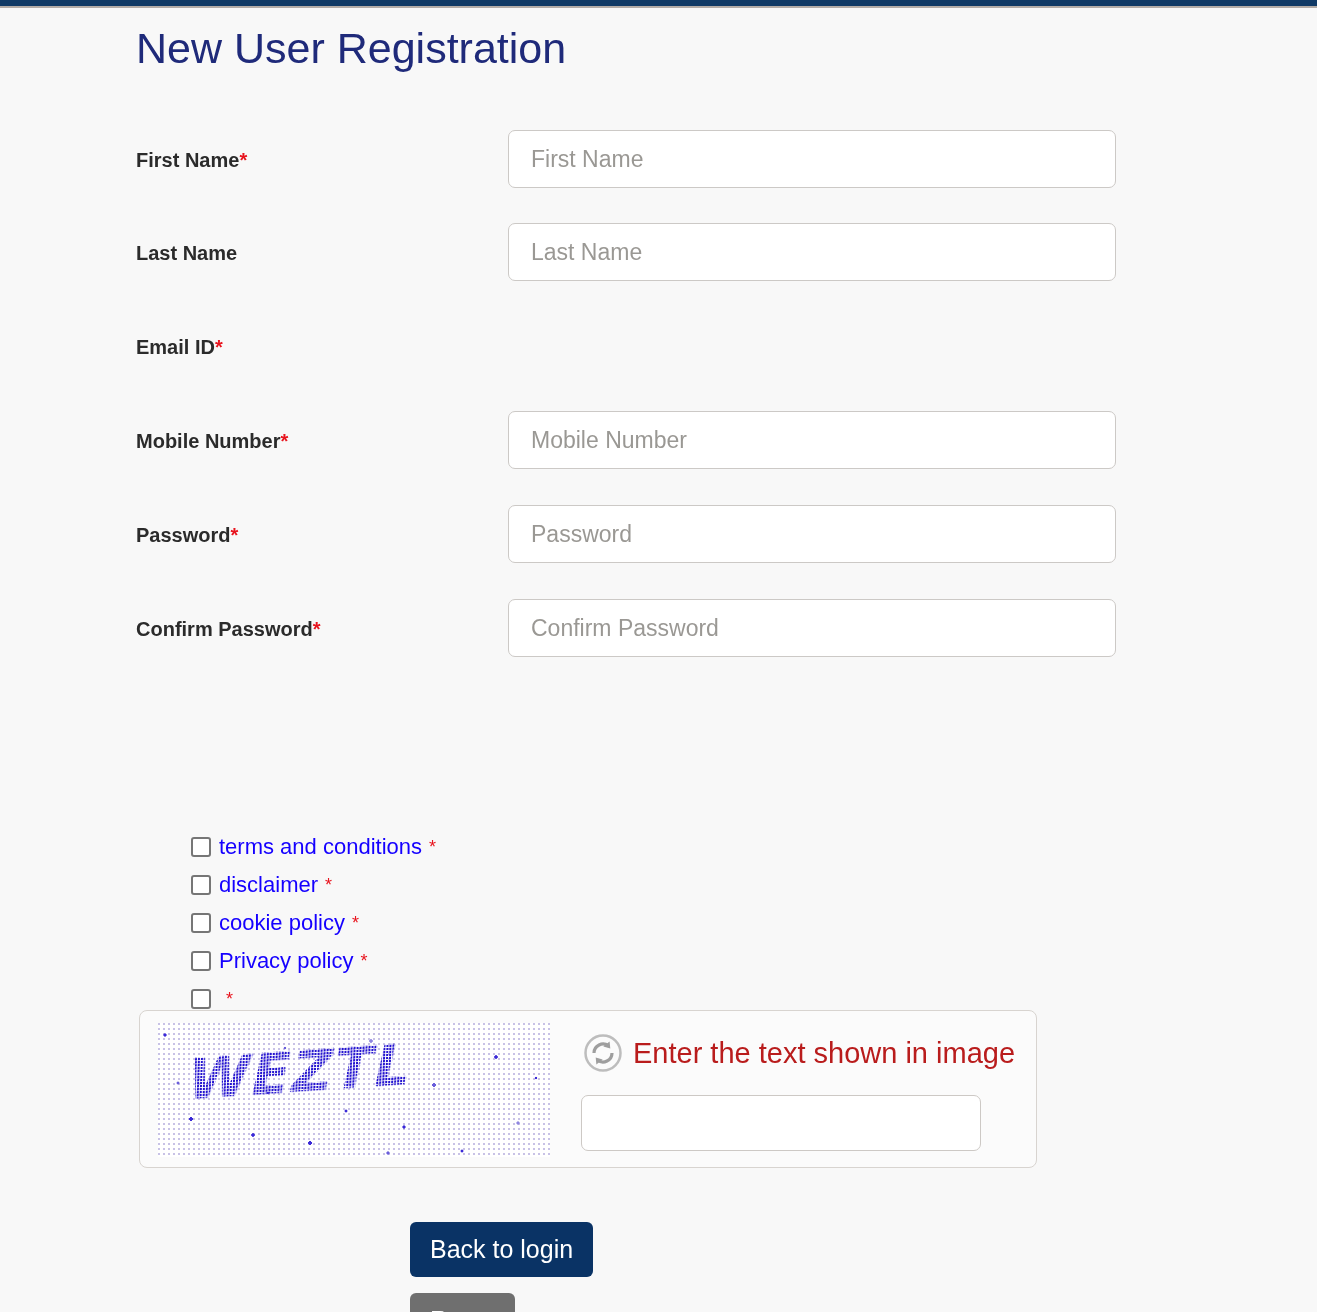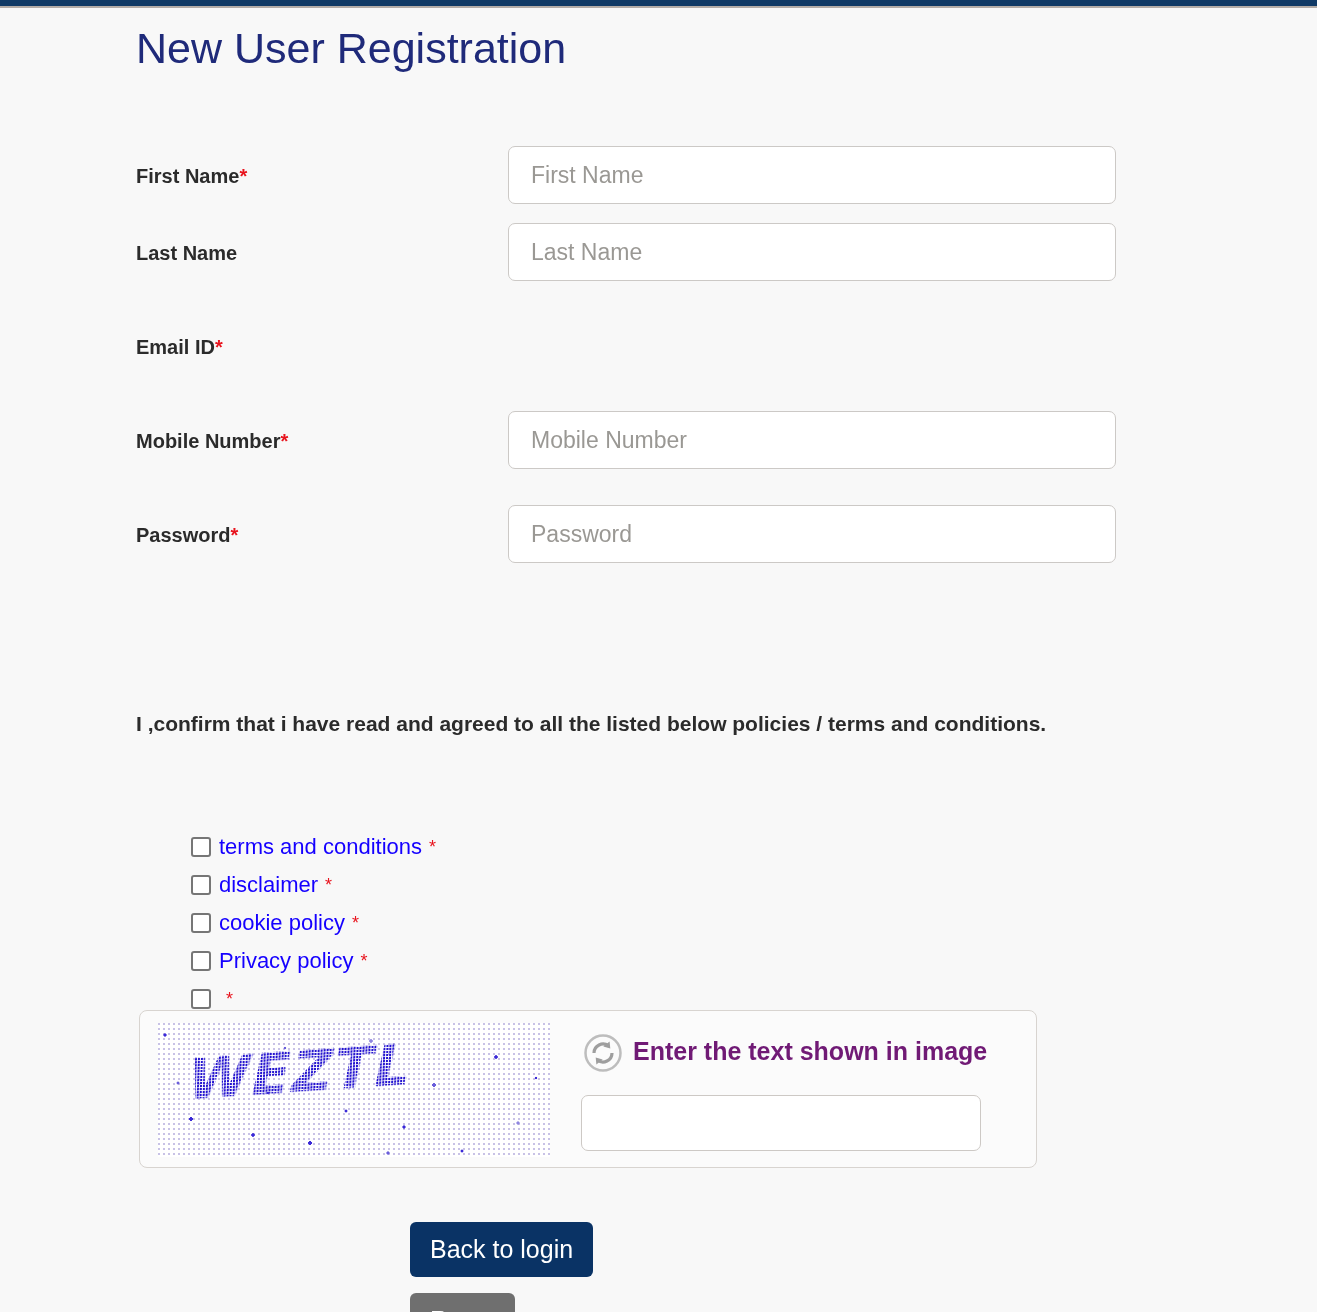--- a/index.html
+++ b/index.html
@@ -277,7 +277,7 @@
 
   <div class="page-title">New User Registration</div>
 
-  <div class="form-row" style="top:138px;">
+  <div class="form-row" style="top:122px;">
     <div class="form-label"><span>First Name</span><span class="req">*</span></div>
     <input class="form-input" type="text" placeholder="First Name" style="">
   </div>

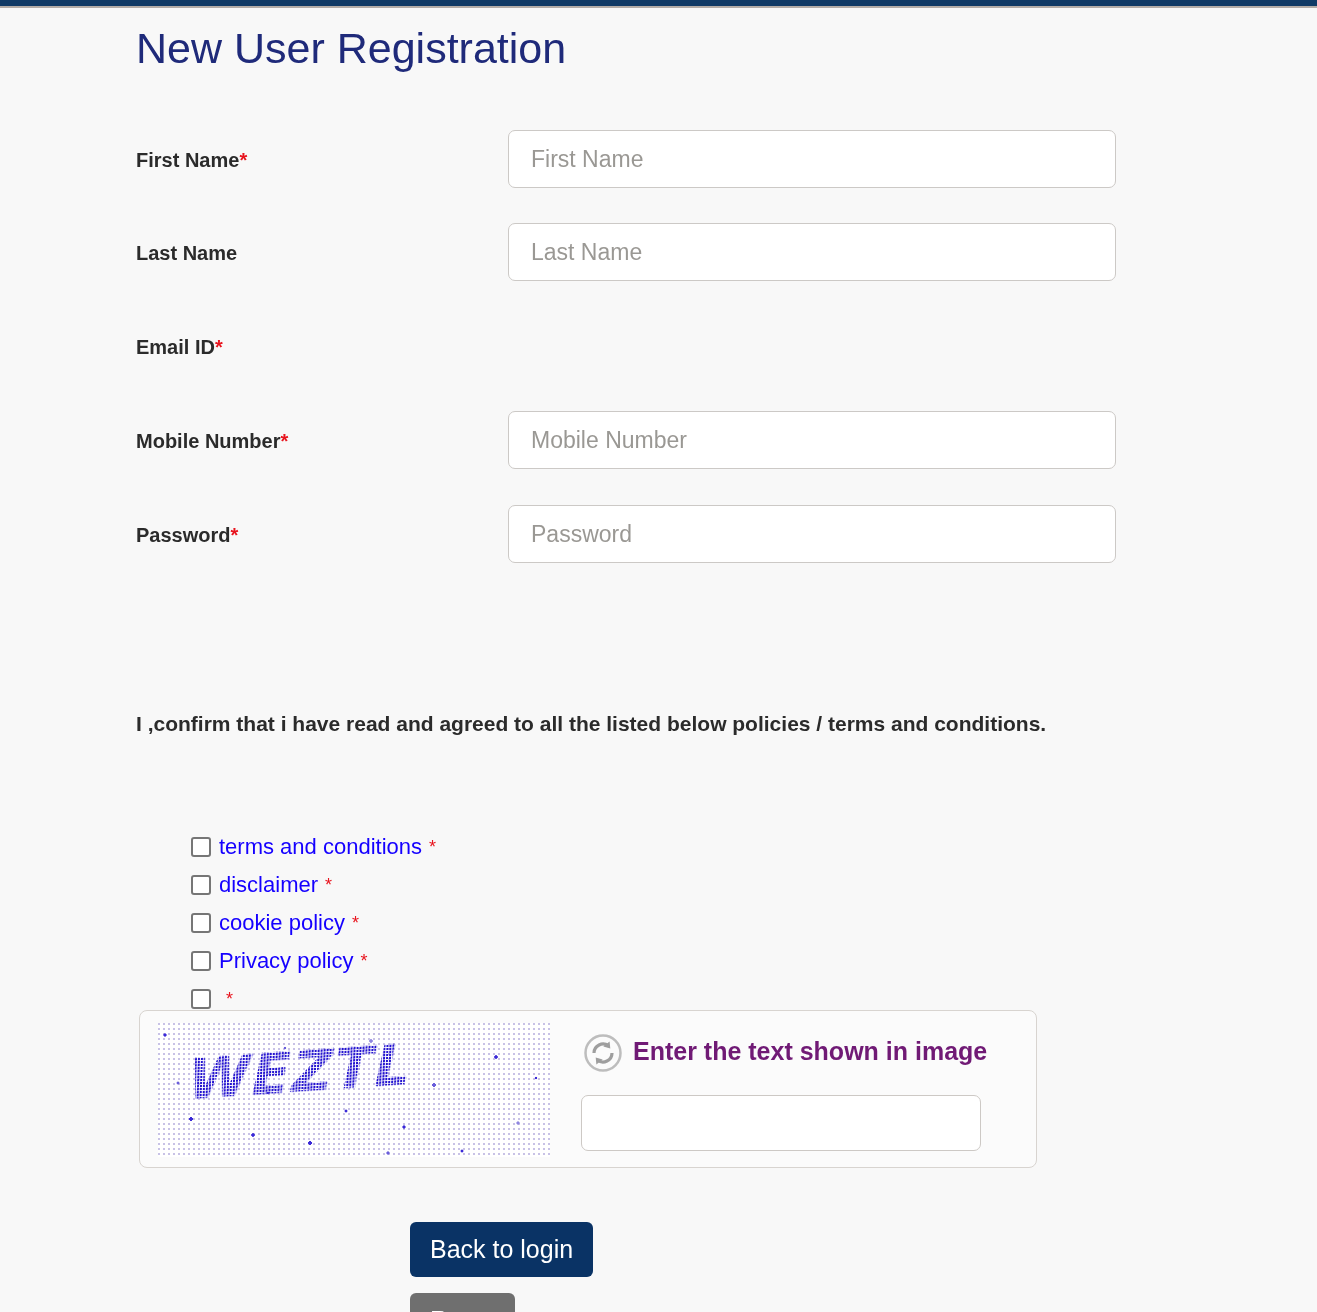--- a/index.html
+++ b/index.html
@@ -301,6 +301,10 @@
     <input class="form-input" type="text" placeholder="Password" style="">
   </div>
 
+  <div class="form-row" style="top:591px;">
+    <div class="form-label"><span>Confirm Password</span><span class="req">*</span></div>
+    <input class="form-input" type="text" placeholder="Confirm Password" style="">
+  </div>
 
   <div class="consent">I ,confirm that i have read and agreed to all the listed below policies / terms and conditions.</div>
 

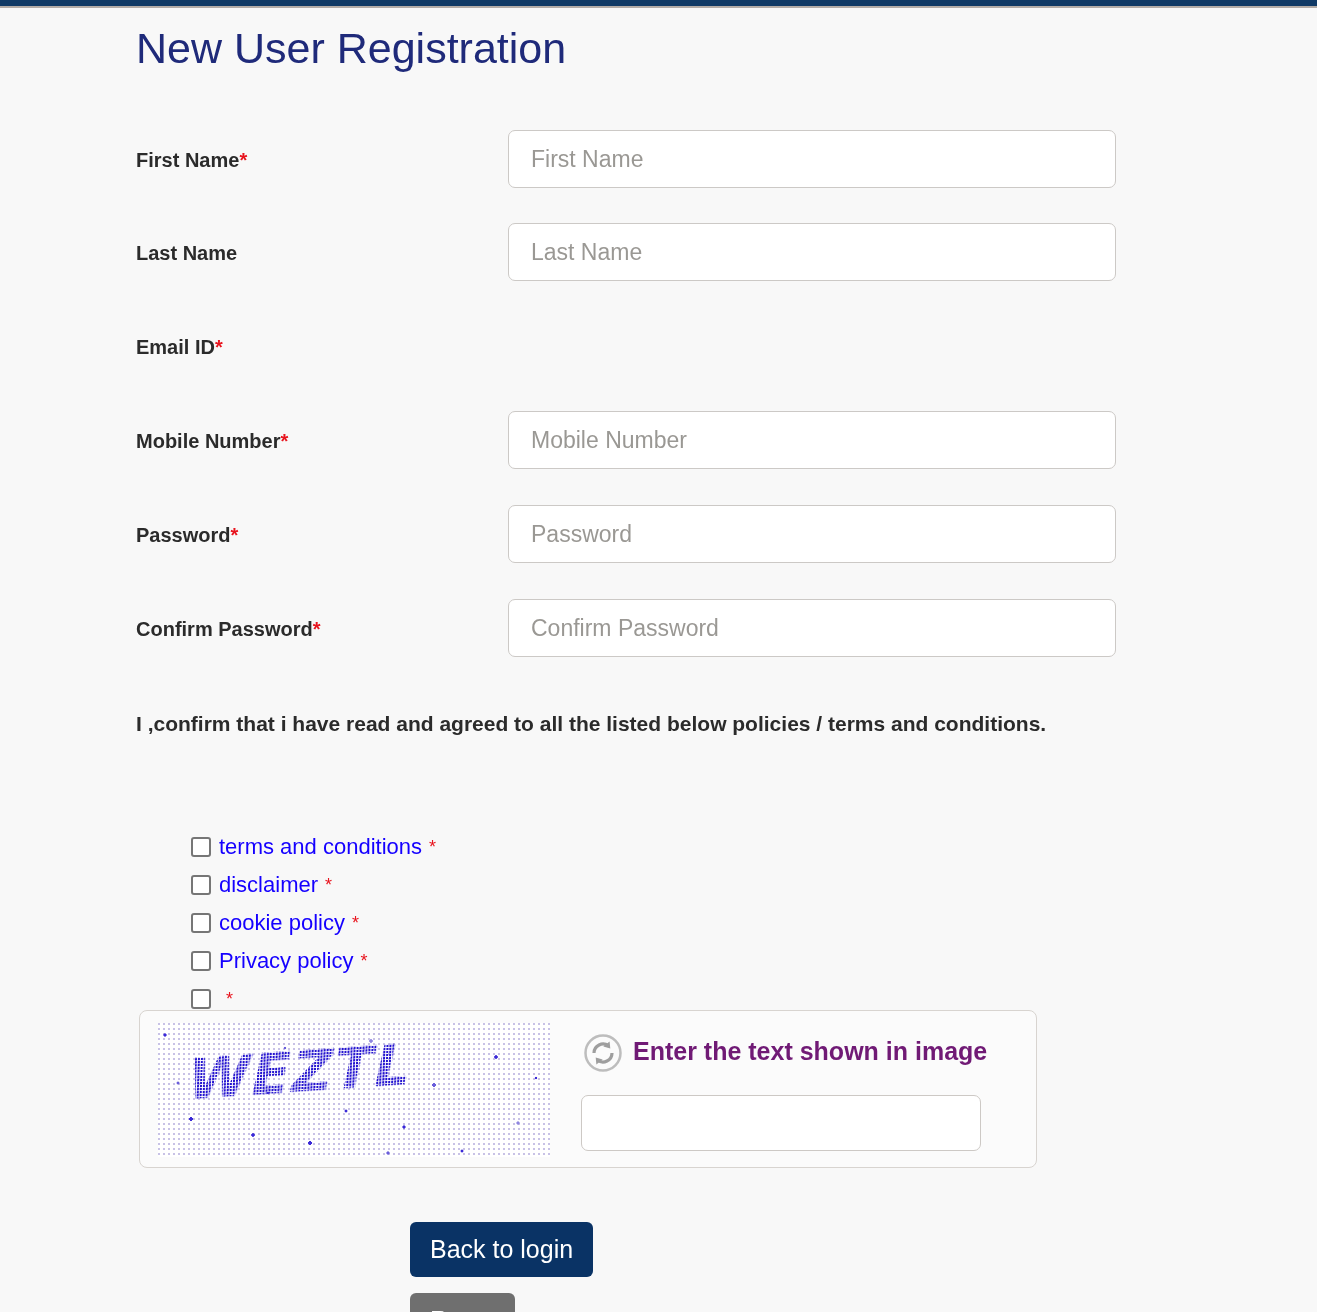--- a/index.html
+++ b/index.html
@@ -306,7 +306,6 @@
     <input class="form-input" type="text" placeholder="Confirm Password" style="">
   </div>
 
-  <div class="consent">I ,confirm that i have read and agreed to all the listed below policies / terms and conditions.</div>
 
   <div class="policy-list">
     <div class="policy-row">

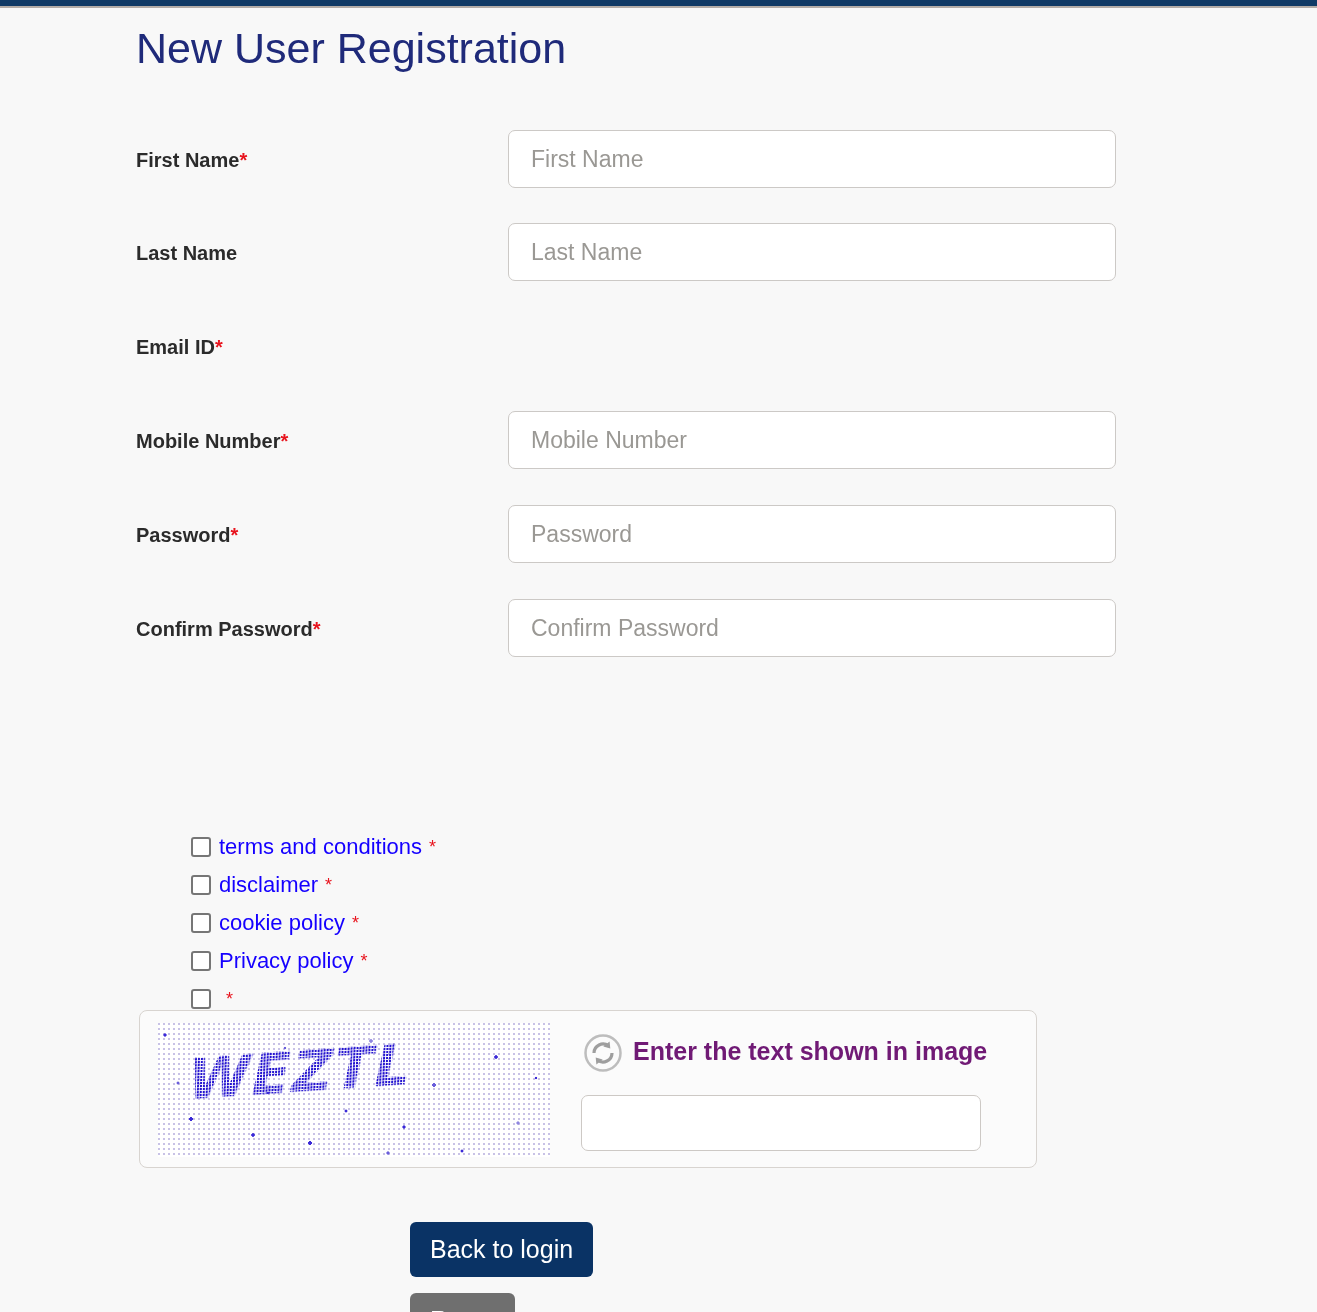--- a/index.html
+++ b/index.html
@@ -221,10 +221,9 @@
     position: absolute;
     left: 493px;
     top: 26px;
-    font-size: 25px;
-    color: #701a75;
-    white-space: nowrap;
-    font-weight: bold;
+    font-size: 29px;
+    color: #b91c1c;
+    white-space: nowrap;
   }
   .captcha-input {
     position: absolute;

